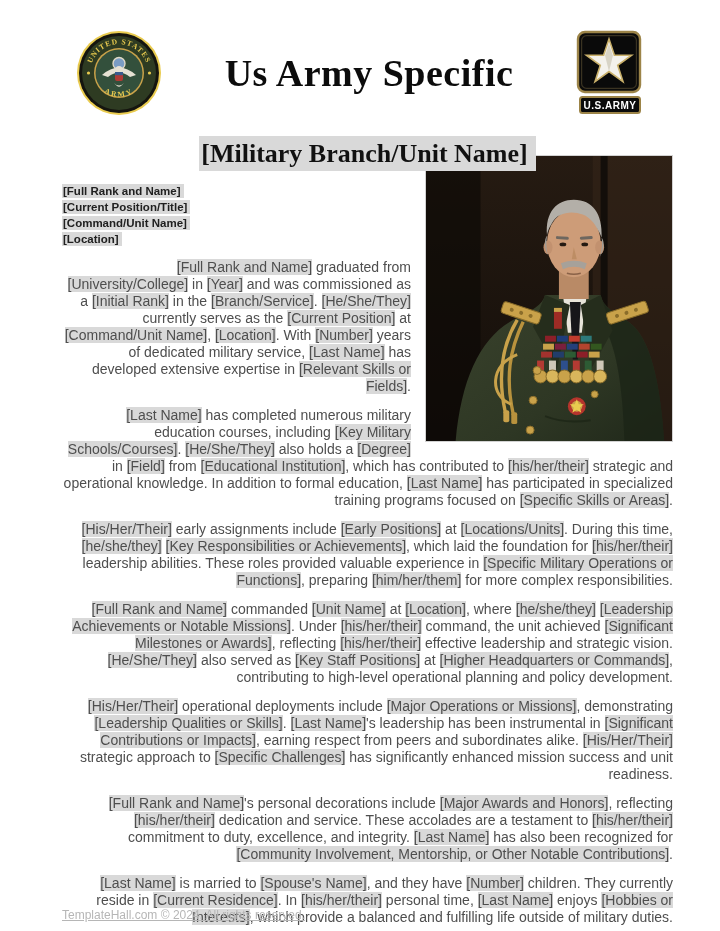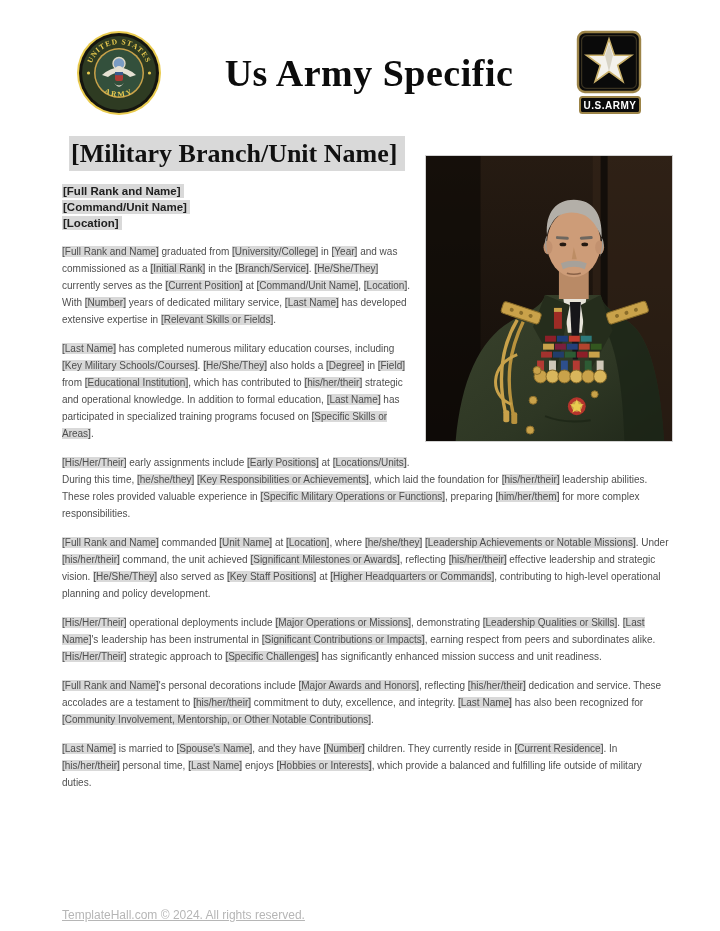--- a/index.html
+++ b/index.html
@@ -22,8 +22,8 @@
   
   .content{padding:16px 47px 0 62px;}
   .heading{
-    margin:6px 0 0 7px;font-family:"Liberation Serif",serif;font-weight:bold;
-    font-size:26px;color:#111;line-height:1.25;
+    margin:6px 0 0 0;font-family:"Liberation Serif",serif;font-weight:bold;
+    font-size:26px;color:#111;line-height:1.25;text-align:center;
   }
   .heading .hl-head{background:var(--hl,#d9d9d9);padding:3px 8px 3px 2px;}
   .photo-frame{

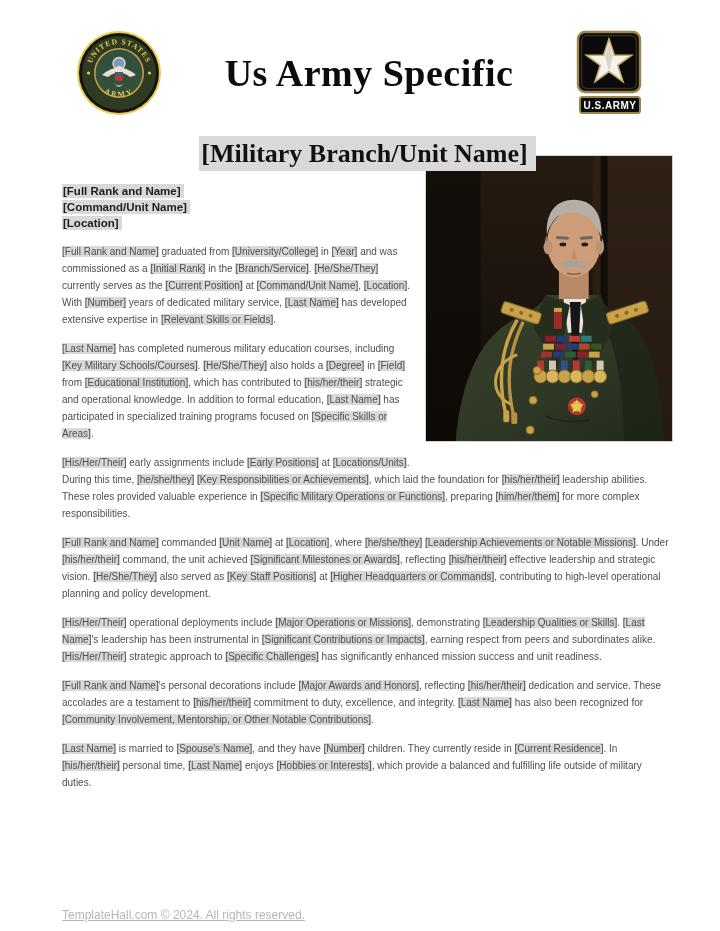--- a/index.html
+++ b/index.html
@@ -207,6 +207,7 @@
 
     <div class="info-lines" id="info-lines">
         <div class="info-line"><span>[Full Rank and Name]</span></div>
+        <div class="info-line"><span>[Current Position/Title]</span></div>
         <div class="info-line"><span>[Command/Unit Name]</span></div>
         <div class="info-line"><span>[Location]</span></div>
       </div>

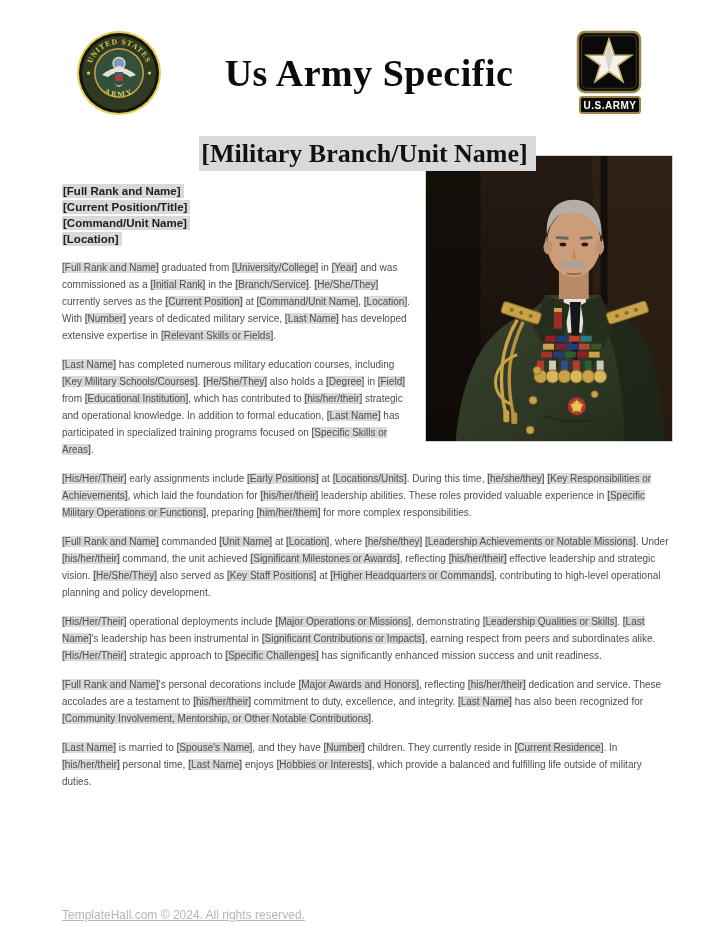--- a/index.html
+++ b/index.html
@@ -35,7 +35,7 @@
   .info-line{font-size:11.5px;font-weight:bold;color:#202020;line-height:16px;}
   .info-line span{background:var(--hl,#d9d9d9);padding:1px 3px 1px 1px;}
   .para{
-    font-size:10px;line-height:17px;color:#4e4e4e;margin:0 0 12px 0;
+    font-size:14px;line-height:17px;color:#4e4e4e;margin:0 0 12px 0;text-align:right;
   }
   .para .hl{background:var(--hl,#d9d9d9);}
   

